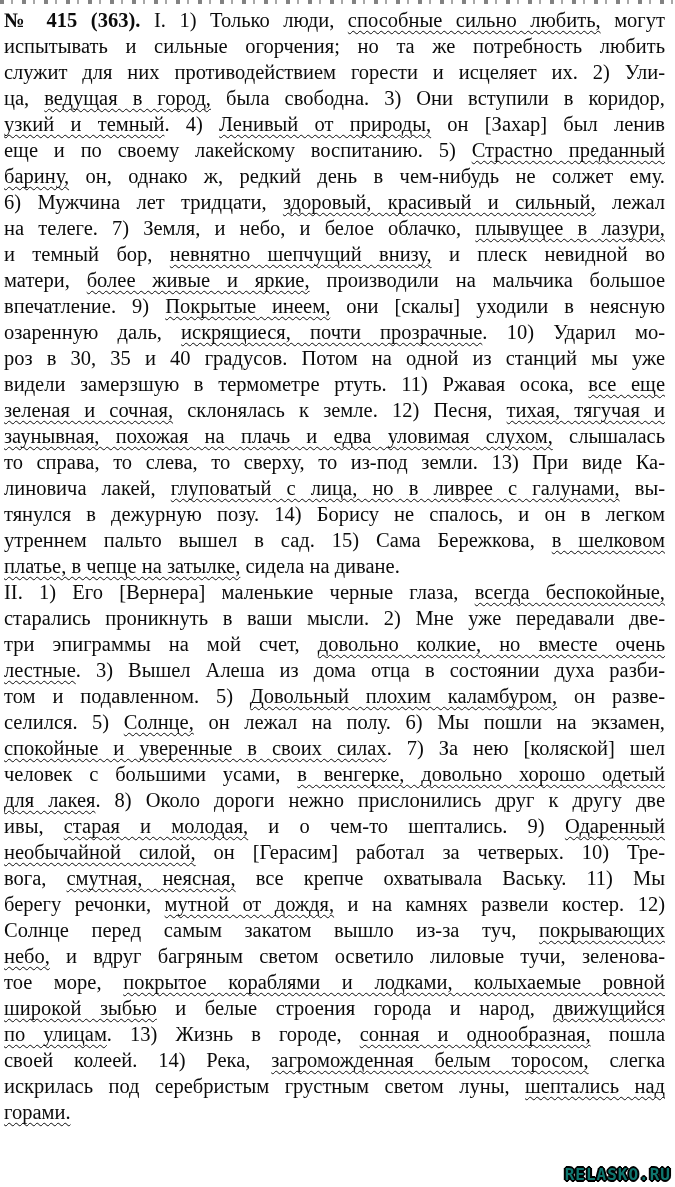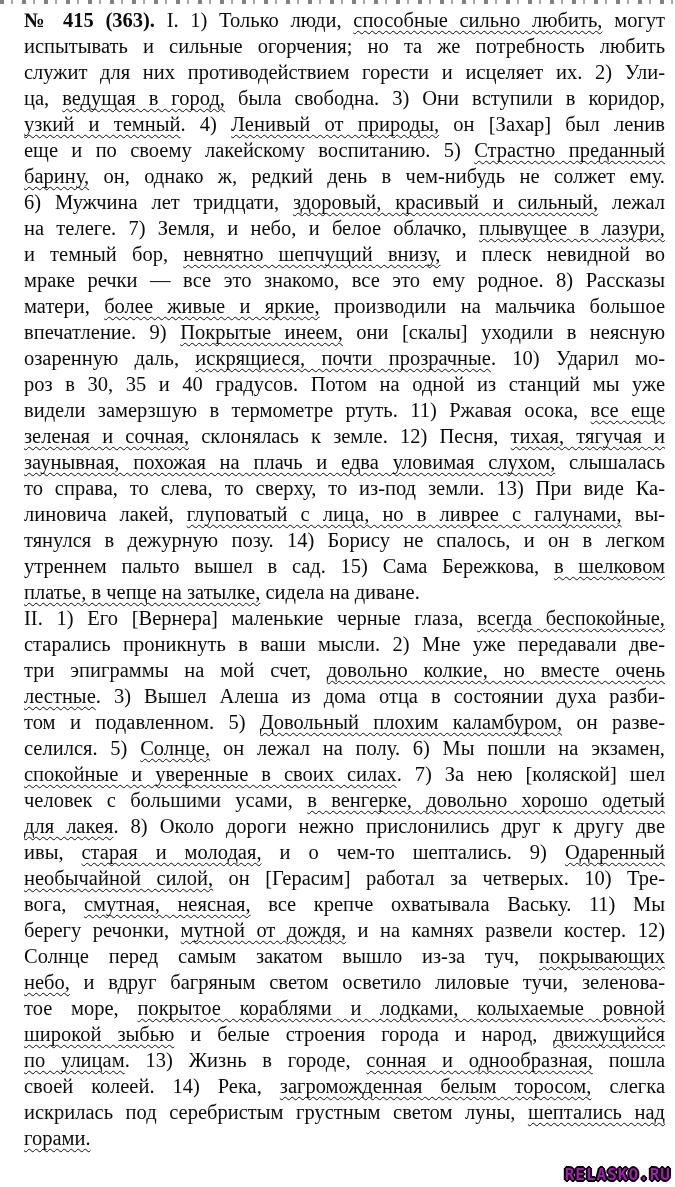--- a/index.html
+++ b/index.html
@@ -24,7 +24,7 @@
     opacity: 0.6;
   }
   .content {
-    padding: 7px 10px 0 24px;
+    padding: 7px 10px 0 4px;
   }
   .line {
     font-size: 20.5px;

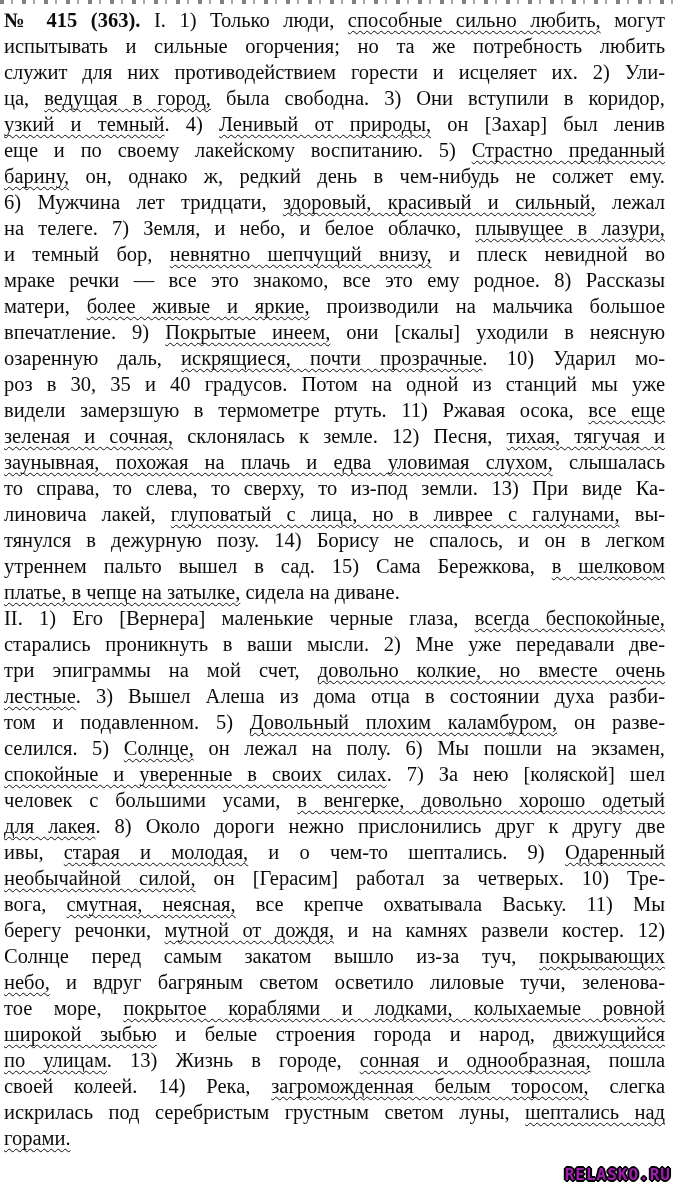--- a/index.html
+++ b/index.html
@@ -75,7 +75,6 @@
         <div class="line just"><span>6) Мужчина лет тридцати, </span><span class="wavy">здоровый, красивый и сильный,</span><span> лежал</span></div>
         <div class="line just"><span>на телеге. 7) Земля, и небо, и белое облачко, </span><span class="wavy">плывущее в лазури,</span></div>
         <div class="line just"><span>и темный бор, </span><span class="wavy">невнятно шепчущий внизу,</span><span> и плеск невидной во</span></div>
-        <div class="line just"><span>мраке речки — все это знакомо, все это ему родное. 8) Рассказы</span></div>
         <div class="line just"><span>матери, </span><span class="wavy">более живые и яркие,</span><span> производили на мальчика большое</span></div>
         <div class="line just"><span>впечатление. 9) </span><span class="wavy">Покрытые инеем,</span><span> они [скалы] уходили в неясную</span></div>
         <div class="line just"><span>озаренную даль, </span><span class="wavy">искрящиеся, почти прозрачные</span><span>. 10) Ударил мо-</span></div>

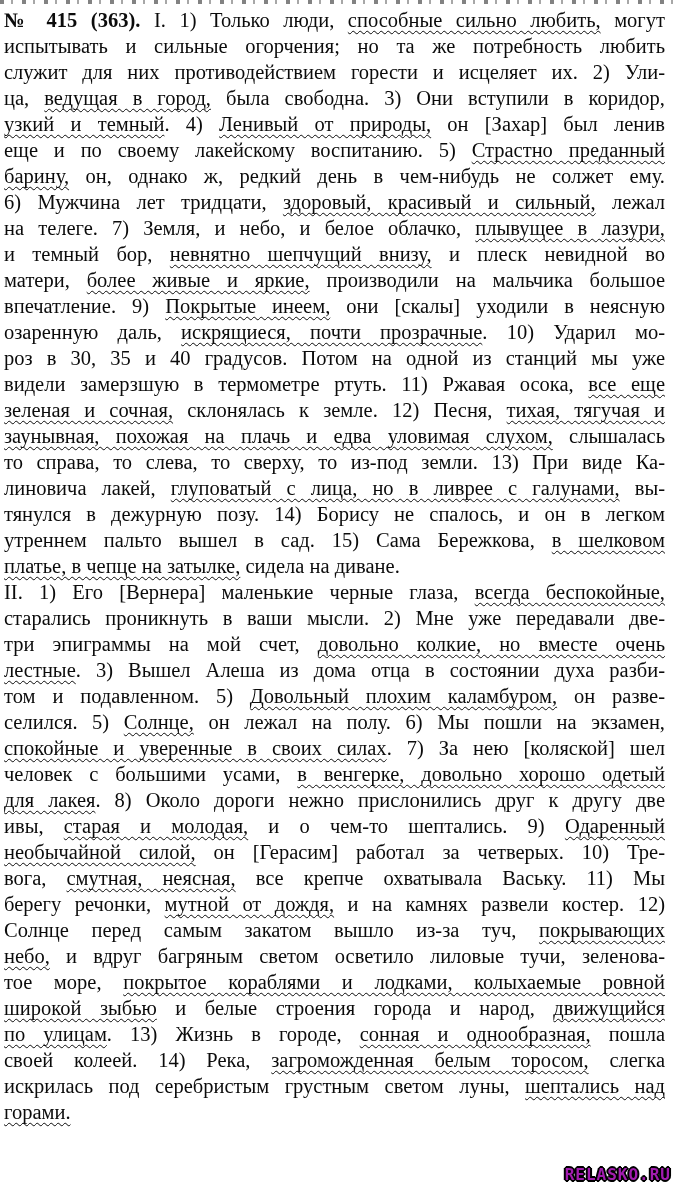--- a/index.html
+++ b/index.html
@@ -52,7 +52,7 @@
     font-weight: bold;
     font-size: 16px;
     letter-spacing: 1px;
-    color: #a21caf;
+    color: #0f766e;
     text-shadow:
       -2px 0 0 #000, 2px 0 0 #000, 0 -2px 0 #000, 0 2px 0 #000,
       -1px -1px 0 #000, 1px -1px 0 #000, -1px 1px 0 #000, 1px 1px 0 #000;

